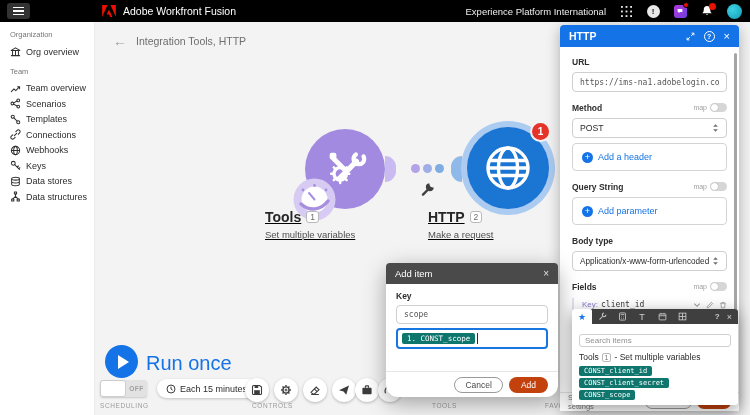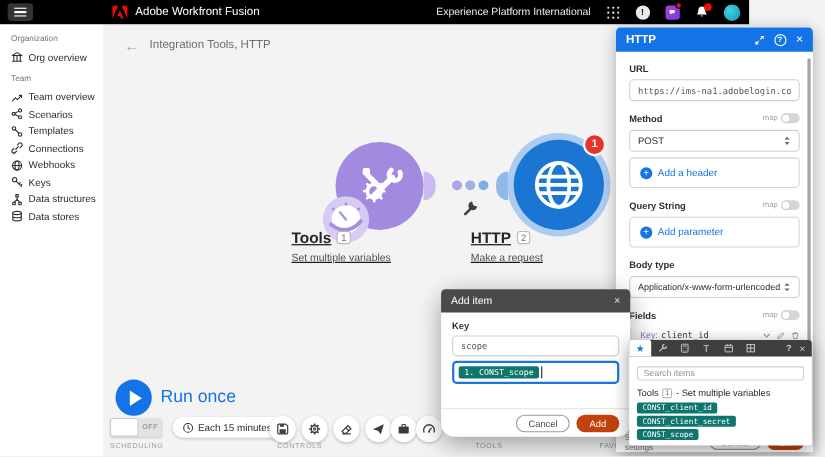--- a/index.html
+++ b/index.html
@@ -7,7 +7,7 @@
   .screen { position:relative; width:750px; height:415px; overflow:hidden; background:#f4f3f3; }
 
   
-  .topbar { position:absolute; left:0; top:0; width:681px; height:22px; background:#000; display:flex; align-items:center; z-index:40; }
+  .topbar { position:absolute; left:0; top:0; width:750px; height:22px; background:#000; display:flex; align-items:center; z-index:40; }
   .hamburger { width:23px; height:16px; margin-left:7px; background:#333; border-radius:3px; display:flex; flex-direction:column; justify-content:center; align-items:center; gap:2px; cursor:pointer; }
   .hamburger i { display:block; width:11px; height:1.4px; background:#fff; }
   .adobe-mark { width:14px; height:12px; margin-left:72px; }

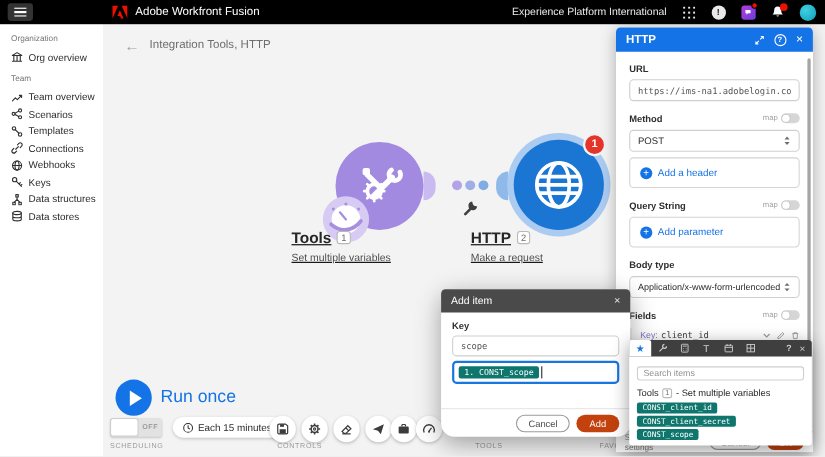--- a/index.html
+++ b/index.html
@@ -232,19 +232,19 @@
     </div>
     <div class="side-item">
       <svg class="sic" width="11" height="11" viewBox="0 0 12 12">
+          <ellipse cx="6" cy="2.9" rx="4.2" ry="1.6"></ellipse>
+          <path d="M1.8 2.9v6.2c0 .9 1.9 1.6 4.2 1.6s4.2-.7 4.2-1.6V2.9M1.8 6c0 .9 1.9 1.6 4.2 1.6S10.2 6.9 10.2 6"></path>
+        </svg>
+      <span>Data stores</span>
+    </div>
+    <div class="side-item">
+      <svg class="sic" width="11" height="11" viewBox="0 0 12 12">
           <path d="M6 3.4v2.4M6 5.8 3.2 8.6M6 5.8l2.8 2.8"></path>
           <rect x="4.8" y="1" width="2.4" height="2.4"></rect>
           <rect x="1.8" y="8.6" width="2.4" height="2.4"></rect>
           <rect x="7.8" y="8.6" width="2.4" height="2.4"></rect>
         </svg>
       <span>Data structures</span>
-    </div>
-    <div class="side-item">
-      <svg class="sic" width="11" height="11" viewBox="0 0 12 12">
-          <ellipse cx="6" cy="2.9" rx="4.2" ry="1.6"></ellipse>
-          <path d="M1.8 2.9v6.2c0 .9 1.9 1.6 4.2 1.6s4.2-.7 4.2-1.6V2.9M1.8 6c0 .9 1.9 1.6 4.2 1.6S10.2 6.9 10.2 6"></path>
-        </svg>
-      <span>Data stores</span>
     </div>
   </div>
 

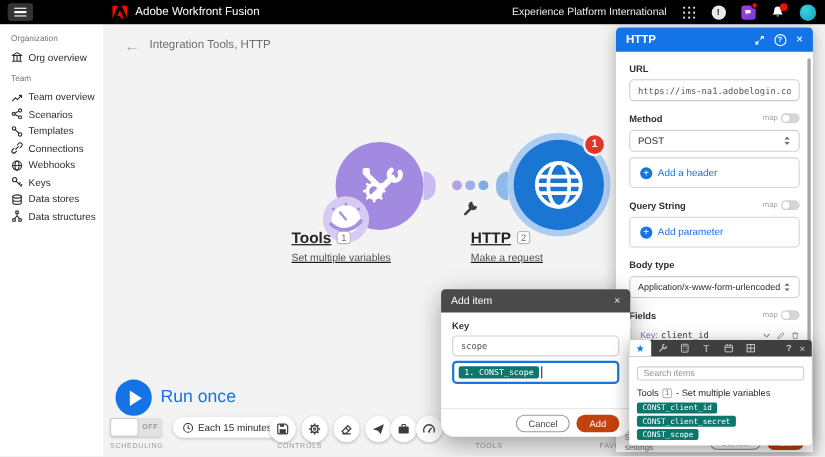--- a/index.html
+++ b/index.html
@@ -96,7 +96,7 @@
   .pscroll { position:absolute; right:2px; top:28px; width:3px; height:303px; background:#a5a5a5; border-radius:2px; cursor:pointer; }
 
   
-  .modal { position:absolute; left:401px; top:263px; width:172px; height:134px; background:#fff; border-radius:12px; box-shadow:0 6px 22px rgba(0,0,0,.35); z-index:20; }
+  .modal { position:absolute; left:386px; top:263px; width:172px; height:134px; background:#fff; border-radius:12px; box-shadow:0 6px 22px rgba(0,0,0,.35); z-index:20; }
   .modal-head { height:21px; background:#4a4a4a; border-radius:4px 4px 0 0; display:flex; align-items:center; justify-content:space-between; padding:0 9px; }
   .modal-title { color:#fff; font-size:9.5px; }
   .modal-x { color:#e0e0e0; font-size:10px; cursor:pointer; line-height:1; }

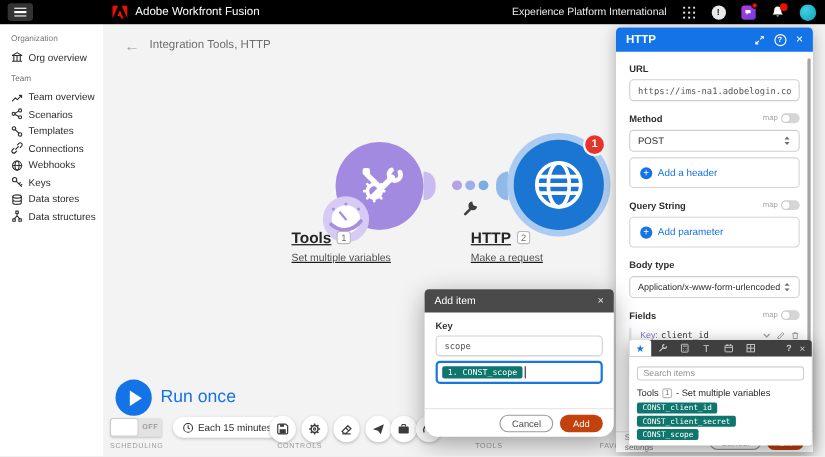--- a/index.html
+++ b/index.html
@@ -52,7 +52,7 @@
   
   .play-btn { position:absolute; left:10px; top:323px; width:33px; height:33px; border-radius:50%; background:#1473e6; cursor:pointer; display:flex; align-items:center; justify-content:center; }
   .play-tri { width:0; height:0; border-left:11px solid #fff; border-top:7px solid transparent; border-bottom:7px solid transparent; margin-left:3px; }
-  .run-label { position:absolute; left:51px; top:330px; font-size:16px; color:#1473e6; cursor:pointer; }
+  .run-label { position:absolute; left:51px; top:330px; font-size:20px; color:#1473e6; cursor:pointer; }
   .sched-toggle { position:absolute; left:5px; top:358px; width:47px; height:17px; background:#e2e2e2; border-radius:3px; box-shadow:0 1px 2px rgba(0,0,0,.18); display:flex; cursor:pointer; }
   .sched-thumb { width:26px; height:17px; background:#fff; border:1px solid #cdcdcd; border-radius:3px; }
   .sched-off { flex:1; font-size:6.5px; font-weight:bold; color:#9e9e9e; display:flex; align-items:center; justify-content:center; letter-spacing:.5px; }

